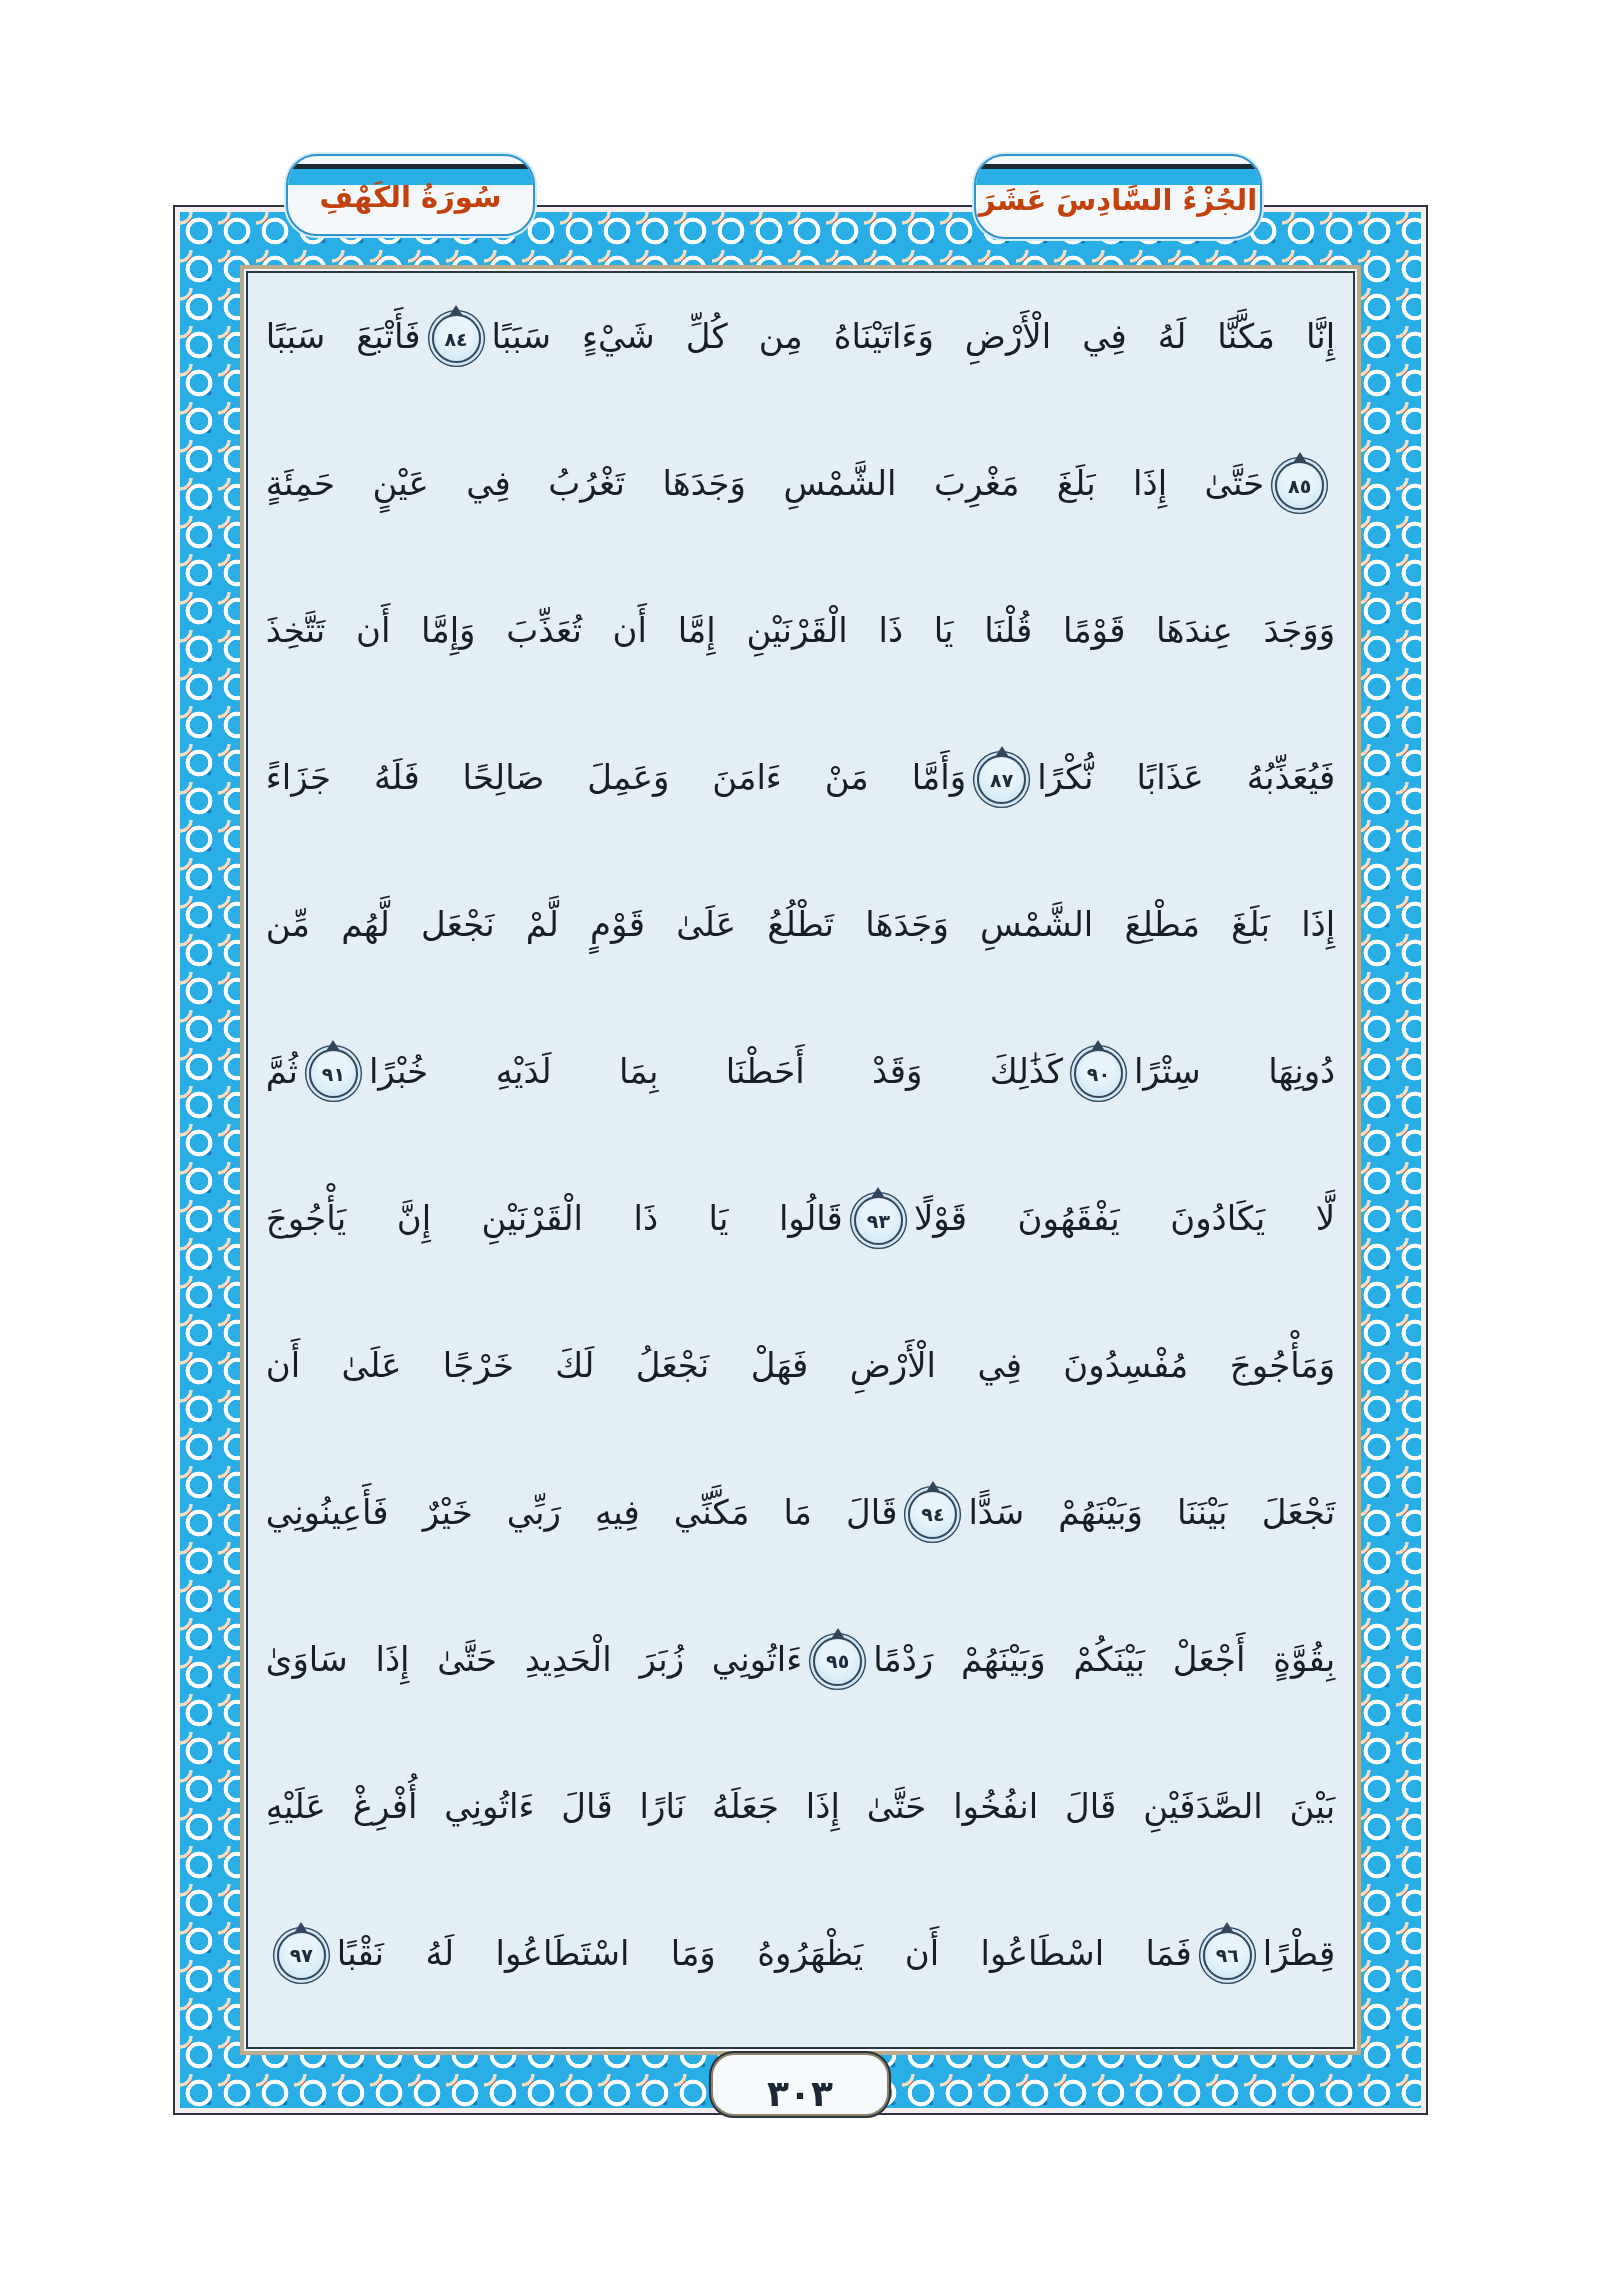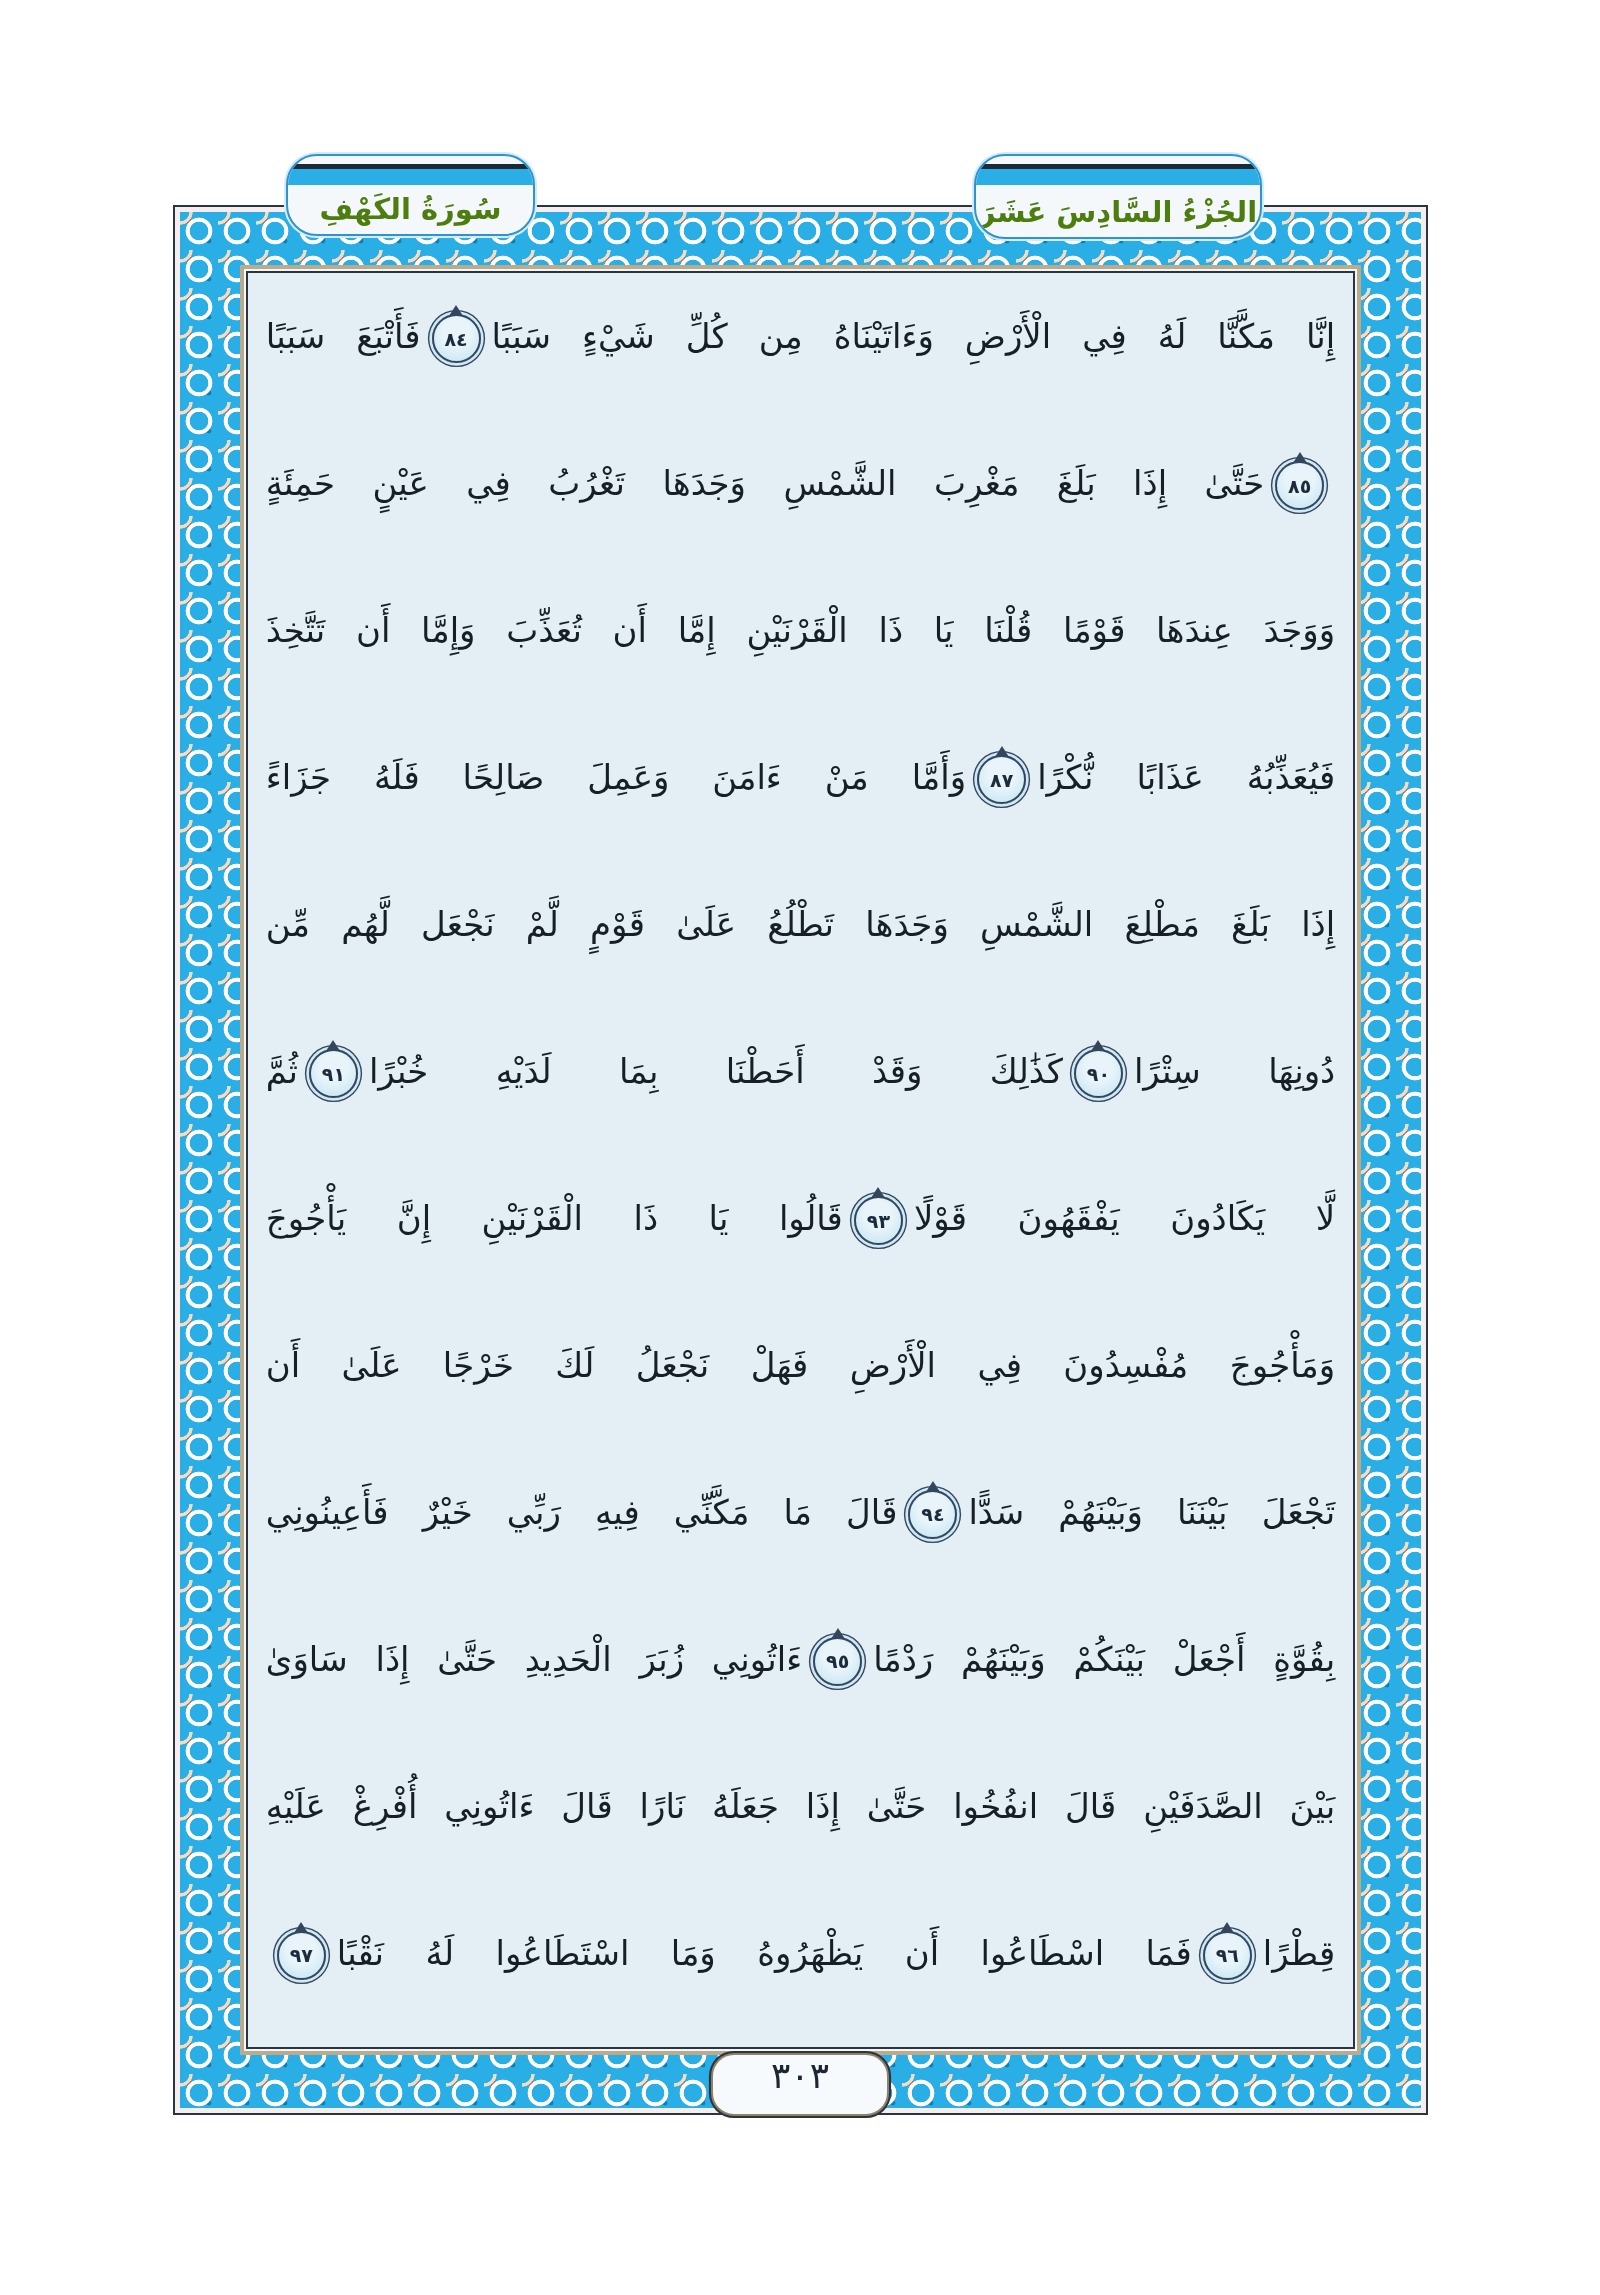--- a/index.html
+++ b/index.html
@@ -101,8 +101,8 @@
   }
   .cartouche .label{
     position:relative;
-    padding-bottom:8px;
-    color:#4d7c0f;
+    padding-bottom:20px;
+    color:#c2410c;
     font-size:29px;
     font-weight:bold;
     z-index:2;

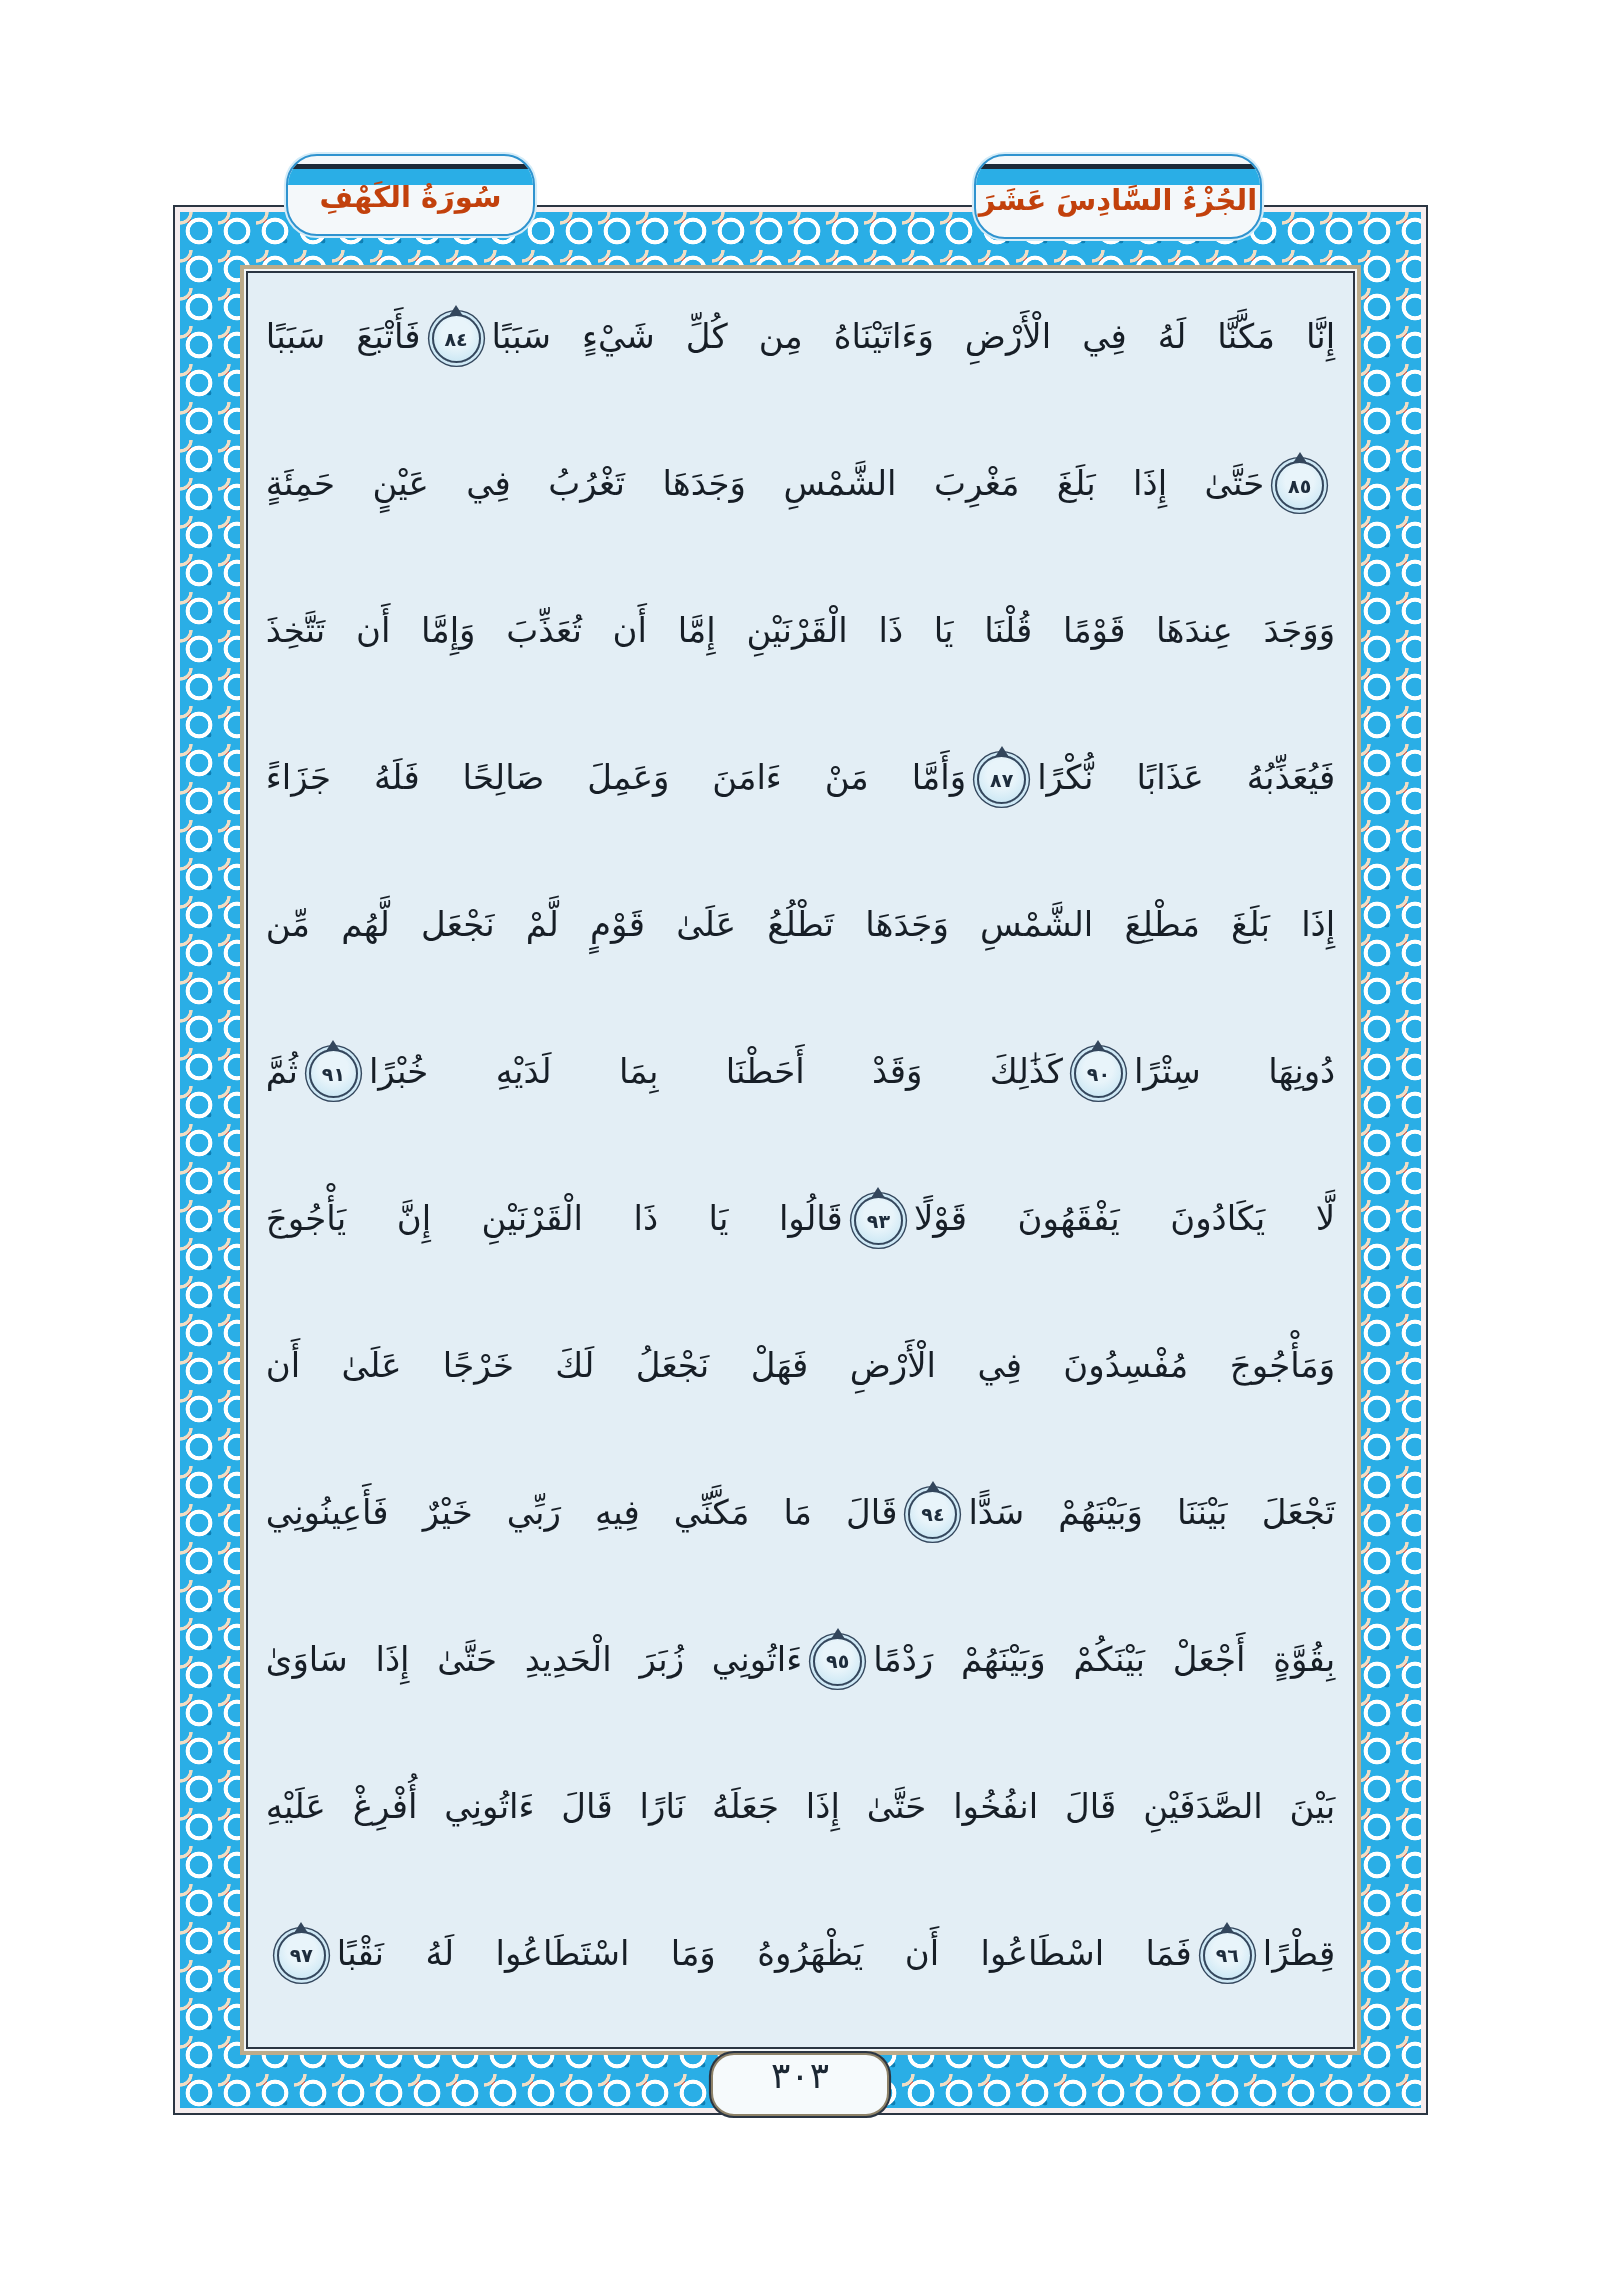--- a/index.html
+++ b/index.html
@@ -118,8 +118,8 @@
     border-radius:23px;
     box-shadow:0 0 0 2.1px #2b3542;
     box-sizing:border-box;
-    display:flex;align-items:flex-start;justify-content:center;
-    color:#1c2733;font-size:36px;font-weight:normal;
+    display:flex;align-items:flex-end;justify-content:center;
+    color:#1c2733;font-size:36px;font-weight:bold;
   }
 </style>
 </head>

